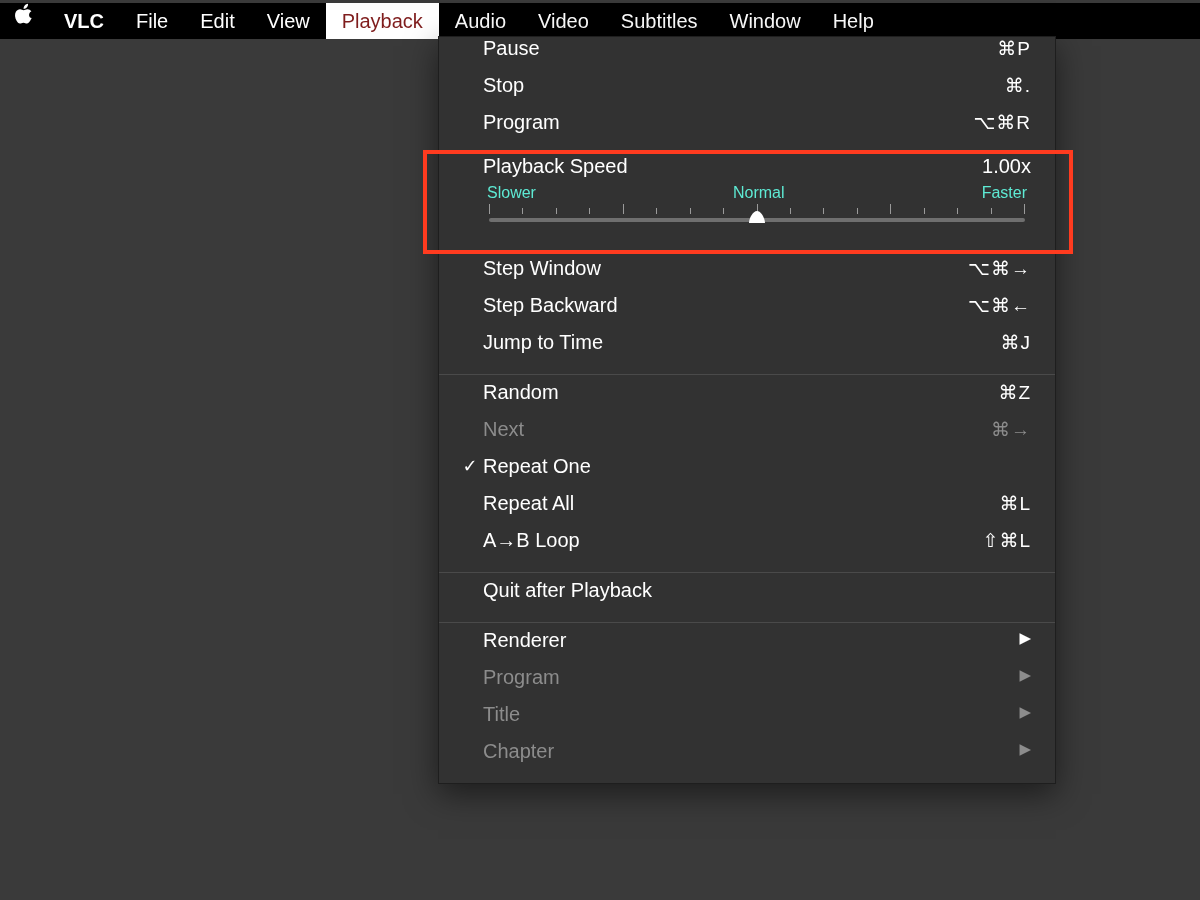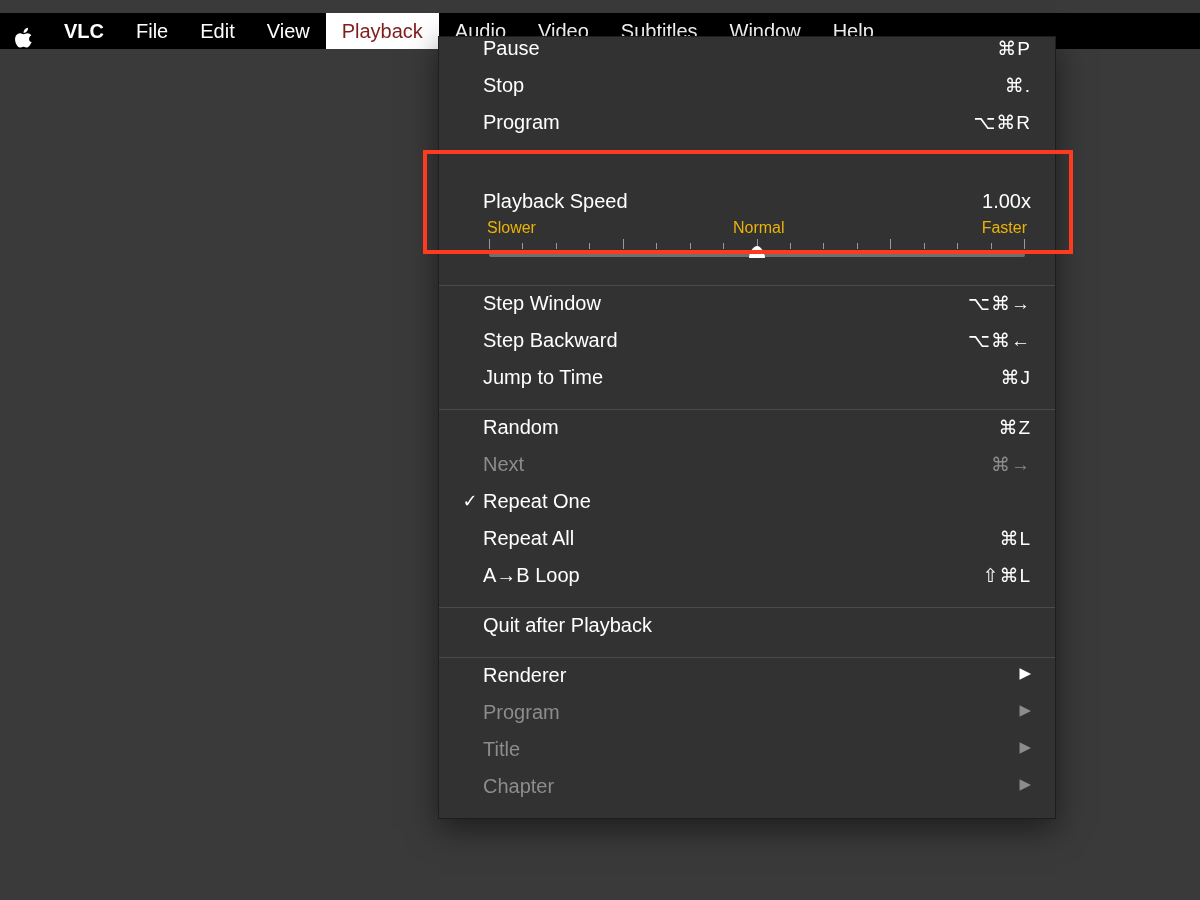--- a/index.html
+++ b/index.html
@@ -6,8 +6,8 @@
             font-family:-apple-system,"Helvetica Neue",Helvetica,Arial,sans-serif;
             -webkit-font-smoothing:antialiased;overflow:hidden;}
   
-  .menubar{position:absolute;top:13px;left:0;right:0;height:36px;background:#000;
-           display:flex;align-items:flex-end;color:#fff;font-size:20px;}
+  .menubar{position:absolute;top:3px;left:0;right:0;height:36px;background:#000;
+           display:flex;align-items:flex-start;color:#fff;font-size:20px;}
   .apple{width:48px;display:flex;justify-content:center;align-items:center;}
   .apple svg{width:20px;height:22px;fill:#fff;}
   .mb-item{padding:0 16px;height:36px;line-height:36px;cursor:default;}

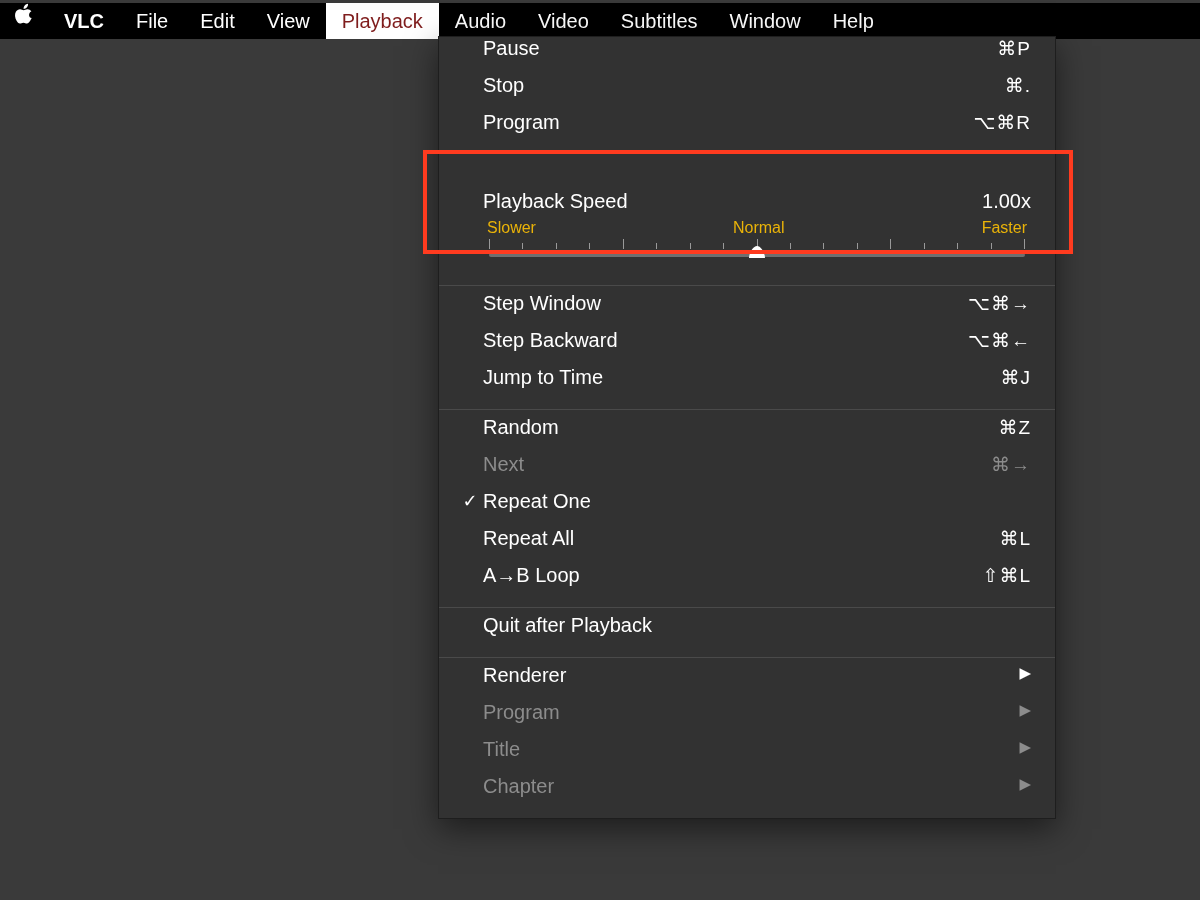--- a/index.html
+++ b/index.html
@@ -27,7 +27,7 @@
   
   .speed{padding:4px 24px 14px 44px;}
   .speed-head{display:flex;justify-content:space-between;font-size:20px;height:28px;
-              align-items:center;margin-top:35px;}
+              align-items:center;}
   .speed-labels{display:flex;justify-content:space-between;font-size:16px;color:#eab308;
                 margin-top:4px;padding:0 4px;}
   .slider{position:relative;height:26px;margin-top:2px;}

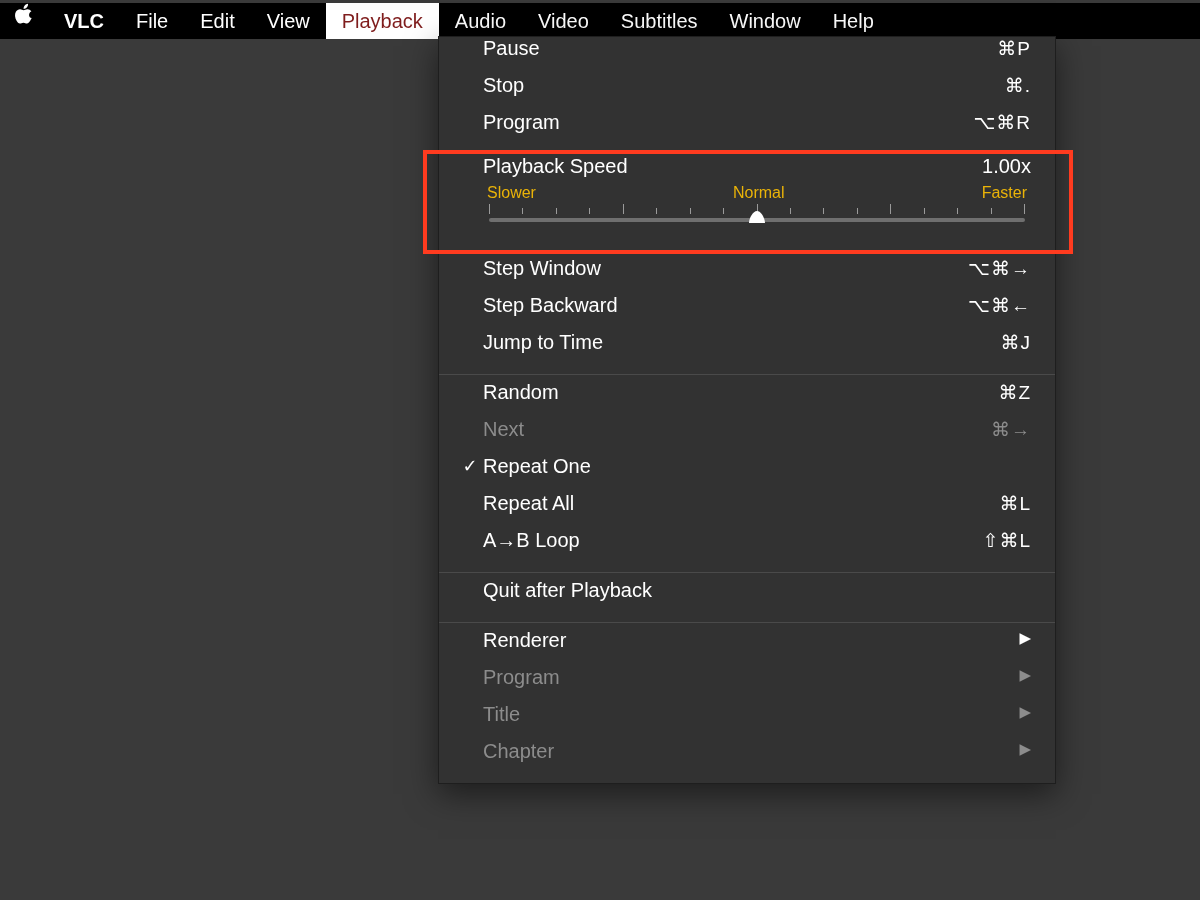--- a/index.html
+++ b/index.html
@@ -28,7 +28,7 @@
   .speed{padding:4px 24px 14px 44px;}
   .speed-head{display:flex;justify-content:space-between;font-size:20px;height:28px;
               align-items:center;}
-  .speed-labels{display:flex;justify-content:space-between;font-size:16px;color:#eab308;
+  .speed-labels{display:flex;justify-content:space-between;font-size:16px;color:#5eead4;
                 margin-top:4px;padding:0 4px;}
   .slider{position:relative;height:26px;margin-top:2px;}
   .ticks{position:absolute;left:6px;right:6px;top:0;height:10px;display:flex;

